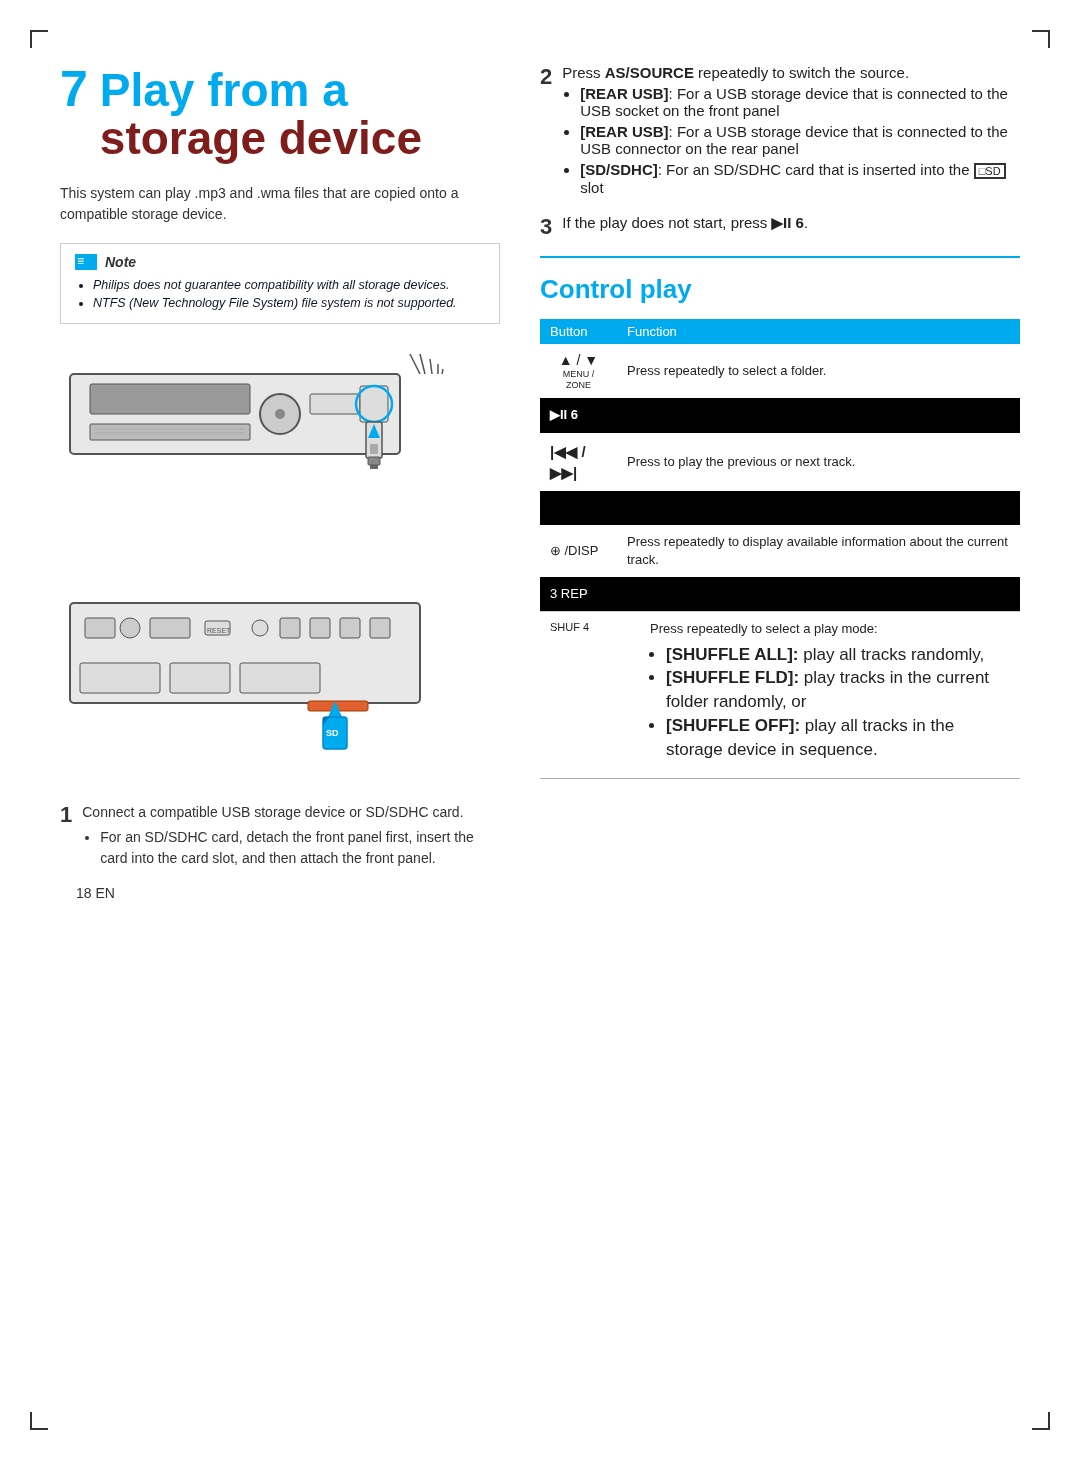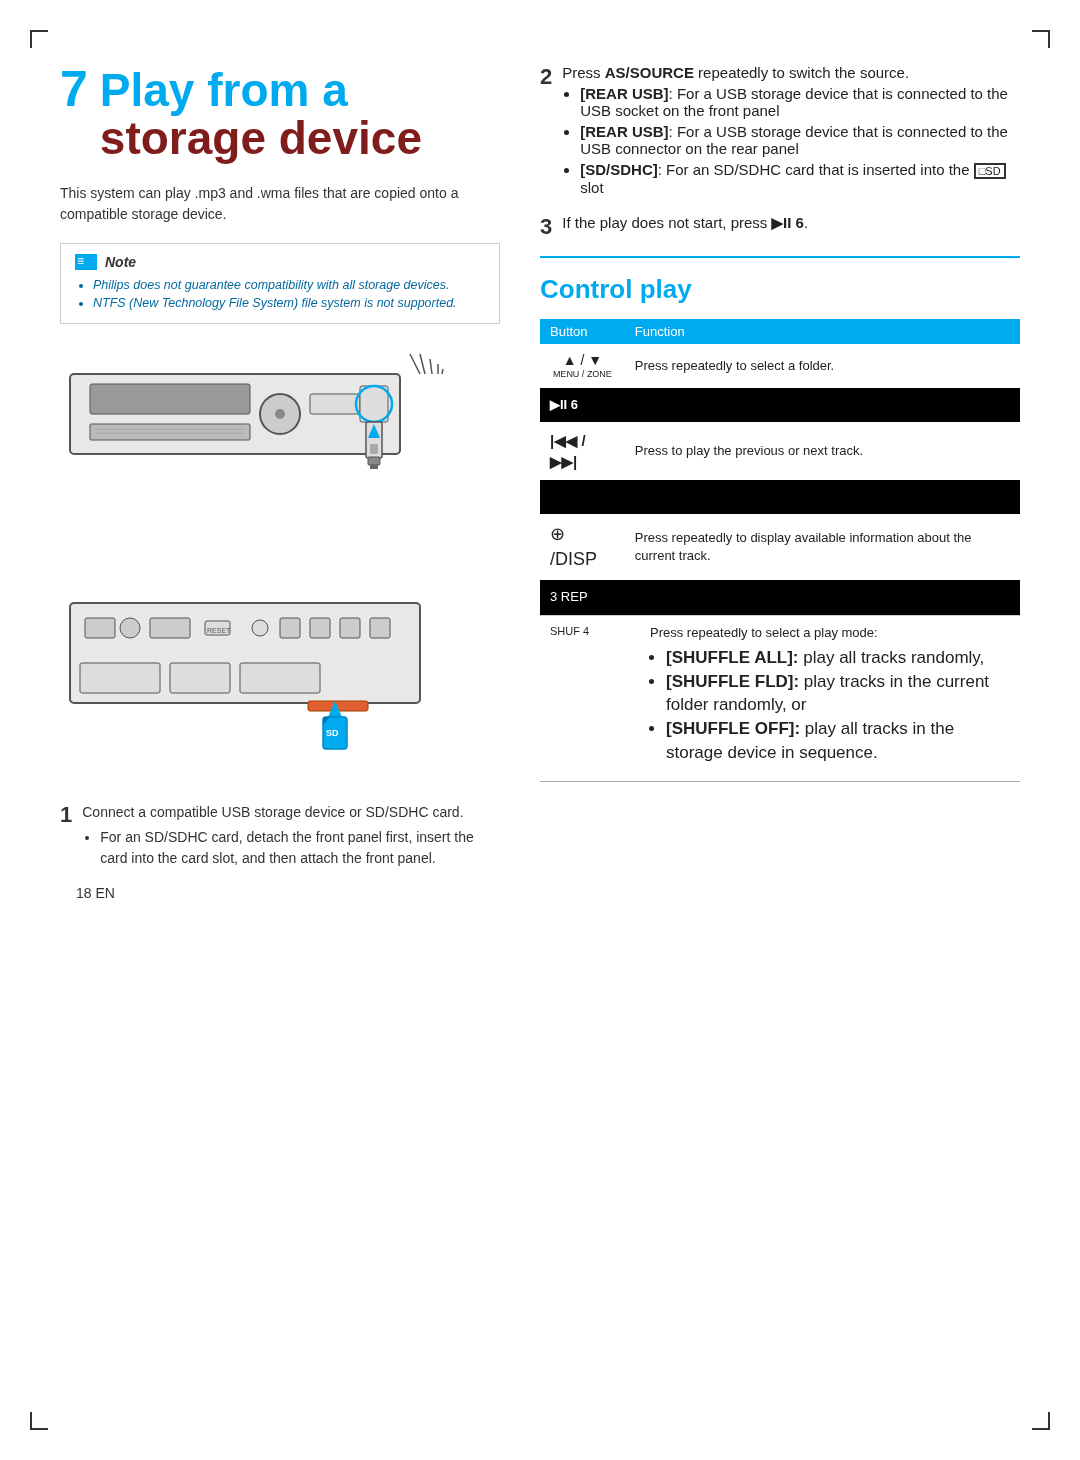--- a/index.html
+++ b/index.html
@@ -111,7 +111,7 @@
       list-style: disc;
       padding-left: 18px;
       font-size: 12.5px;
-      color: #0369a1;
+      color: #0f172a;
       line-height: 1.5;
     }
 

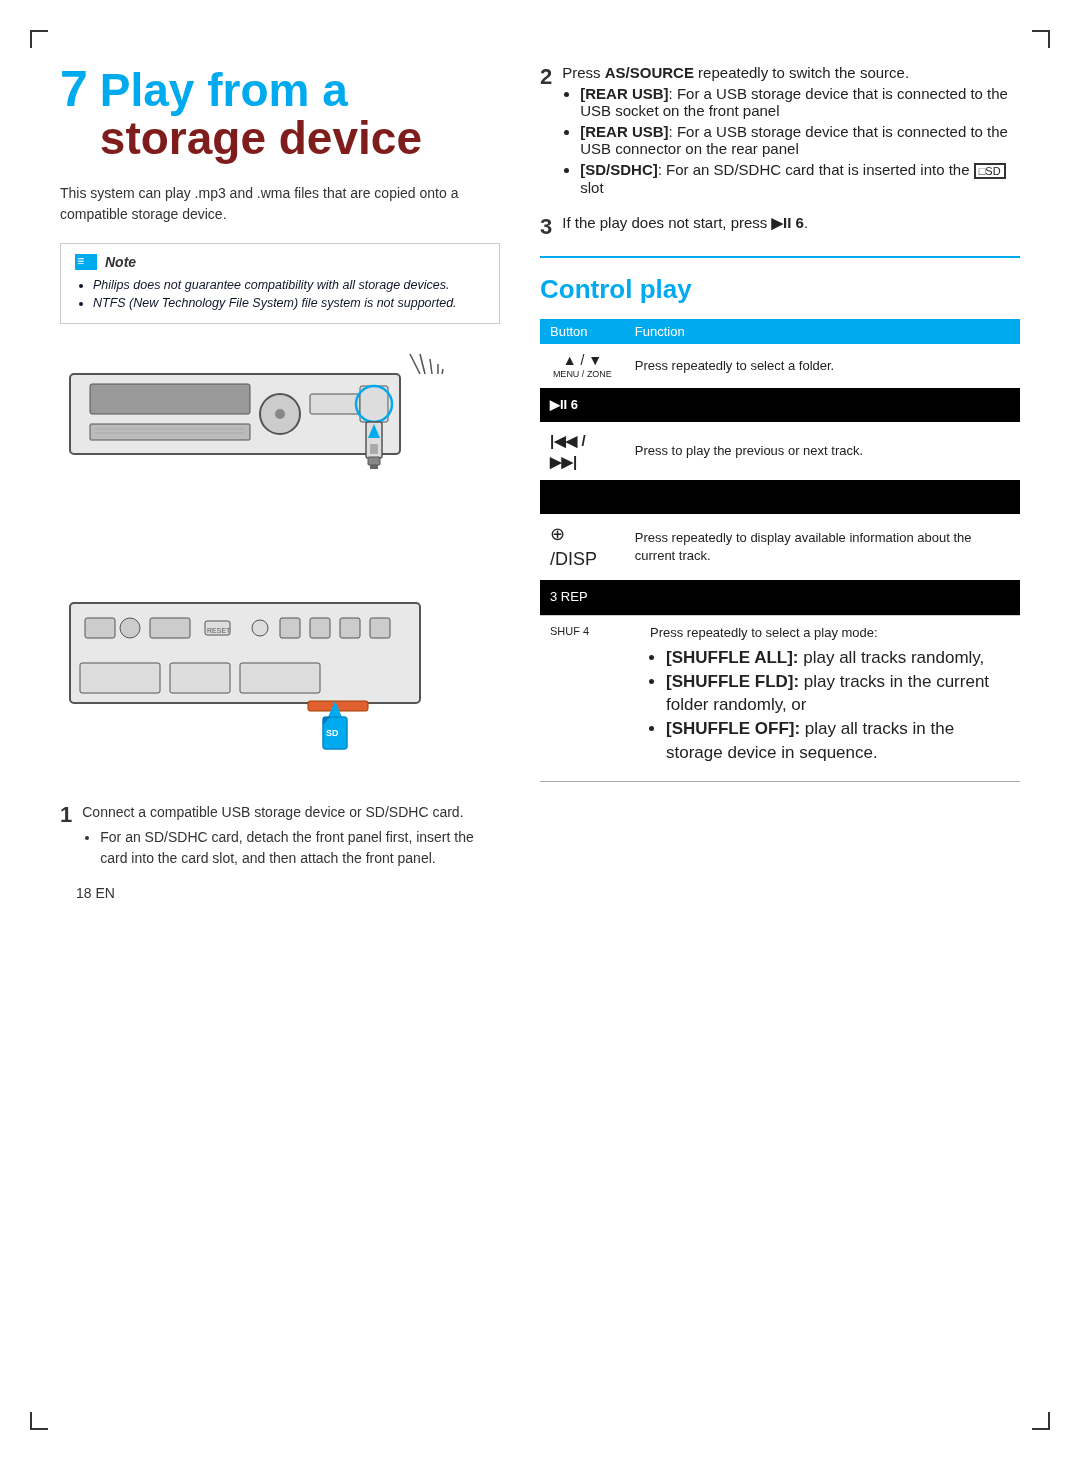--- a/index.html
+++ b/index.html
@@ -404,7 +404,7 @@
 
         <tr>
           <td>
-            <div style="font-size:18px;">⊕ /DISP</div>
+            <div style="font-size:13px;">⊕ /DISP</div>
           </td>
           <td>Press repeatedly to display available information about the current track.</td>
         </tr>

